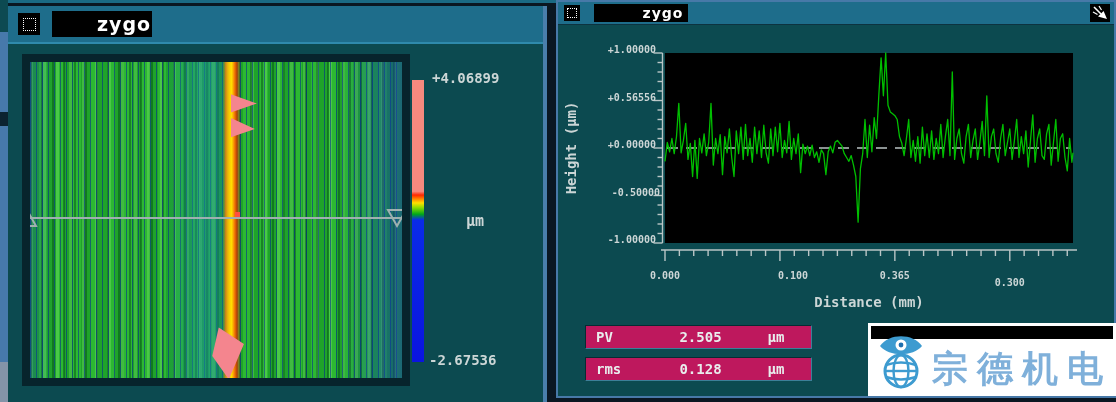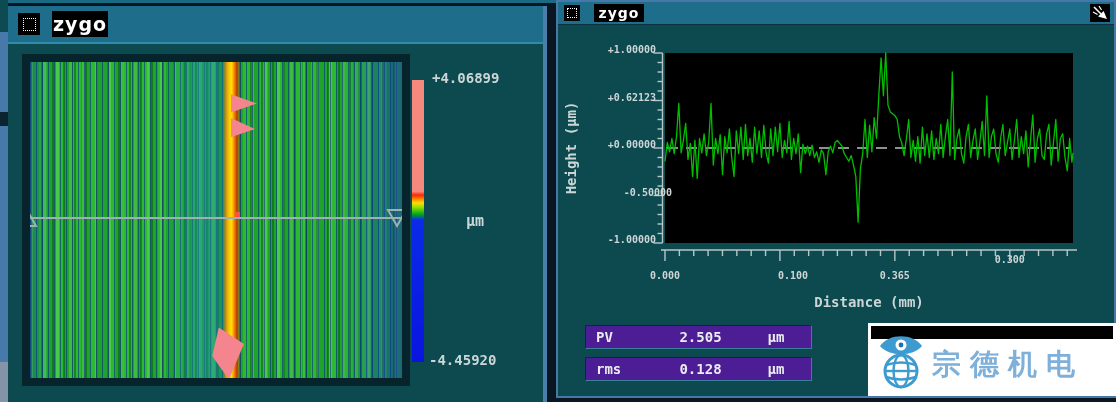--- a/index.html
+++ b/index.html
@@ -17,7 +17,7 @@
   .menu-icon{position:absolute;background:#000;display:flex;align-items:center;justify-content:center;}
   .menu-icon .dots{width:11px;height:11px;border:1px dotted #fff;}
   .zygo{position:absolute;background:#000;color:#fff;font-family:"DejaVu Sans", sans-serif;
-        font-weight:bold;text-align:center;letter-spacing:1px;}
+        font-weight:bold;text-align:center;letter-spacing:1px;padding-left:44px;}
   
   .win-left{position:absolute;left:8px;top:6px;width:539px;height:396px;background:#0c4a50;
             border-right:4px solid #4a7fab;box-sizing:border-box;}

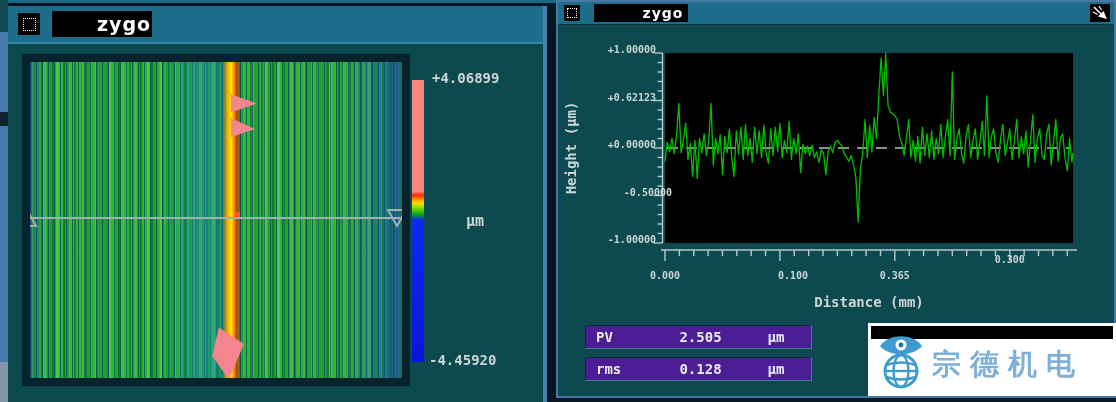--- a/index.html
+++ b/index.html
@@ -197,7 +197,7 @@
       <div class="axis-label xlab">Distance (mm)</div>
       <div id="y-labels">
           <div class="tick-label" style="left: 2px; width: 98px; text-align: right; top: 20px;">+1.00000</div>
-          <div class="tick-label" style="left: 2px; width: 98px; text-align: right; top: 67.5px;">+0.62123</div>
+          <div class="tick-label" style="left: 2px; width: 98px; text-align: right; top: 67.5px;">+0.56556</div>
           <div class="tick-label" style="left: 2px; width: 98px; text-align: right; top: 115px;">+0.00000</div>
           <div class="tick-label" style="left: 18px; width: 98px; text-align: right; top: 162.5px;">-0.50000</div>
           <div class="tick-label" style="left: 2px; width: 98px; text-align: right; top: 210px;">-1.00000</div>

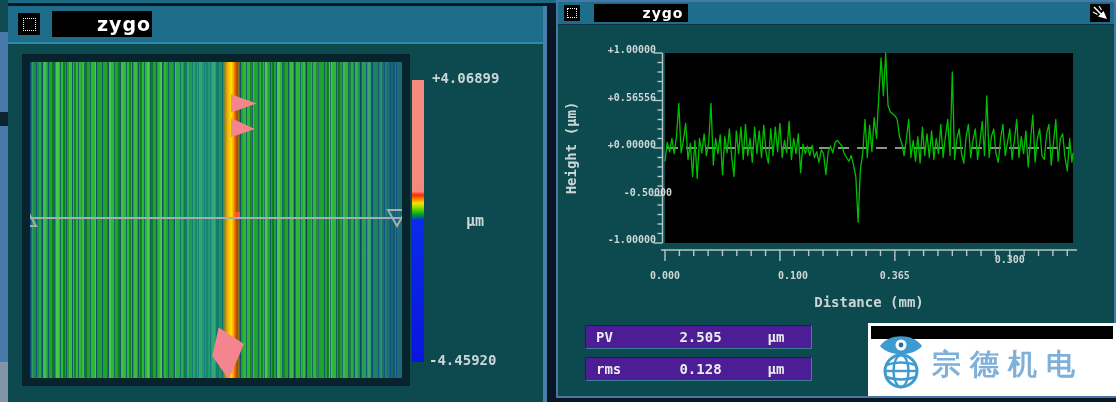--- a/index.html
+++ b/index.html
@@ -199,7 +199,7 @@
           <div class="tick-label" style="left: 2px; width: 98px; text-align: right; top: 20px;">+1.00000</div>
           <div class="tick-label" style="left: 2px; width: 98px; text-align: right; top: 67.5px;">+0.56556</div>
           <div class="tick-label" style="left: 2px; width: 98px; text-align: right; top: 115px;">+0.00000</div>
-          <div class="tick-label" style="left: 18px; width: 98px; text-align: right; top: 162.5px;">-0.50000</div>
+          <div class="tick-label" style="left: 6px; width: 98px; text-align: right; top: 162.5px;">-0.50000</div>
           <div class="tick-label" style="left: 2px; width: 98px; text-align: right; top: 210px;">-1.00000</div>
         </div>
       <div id="x-labels">

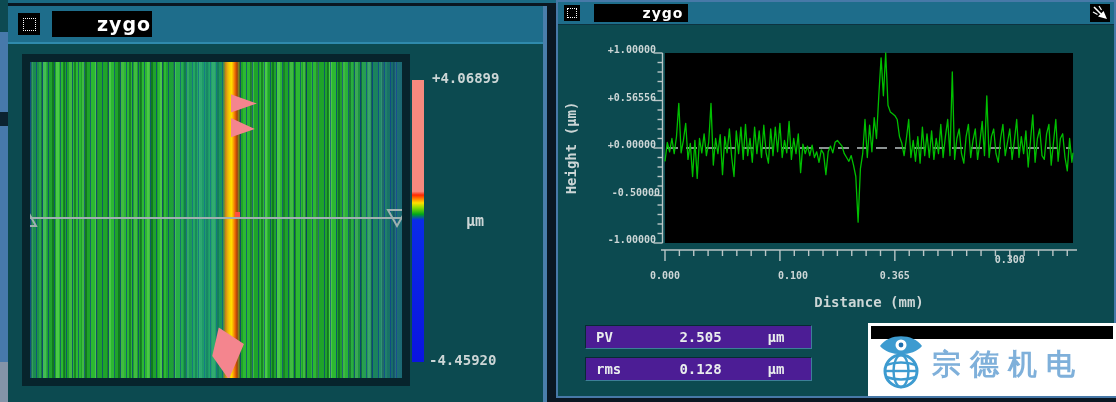--- a/index.html
+++ b/index.html
@@ -206,7 +206,7 @@
           <div class="tick-label" style="top: 246px; left: 109px; transform: translateX(-50%); text-align: right;">0.000</div>
           <div class="tick-label" style="top: 246px; left: 237px; transform: translateX(-50%);">0.100</div>
           <div class="tick-label" style="top: 246px; left: 338.859px; transform: translateX(-50%);">0.365</div>
-          <div class="tick-label" style="top: 230px; left: 453.789px; transform: translateX(-50%);">0.300</div>
+          <div class="tick-label" style="top: 253px; left: 453.789px; transform: translateX(-50%);">0.300</div>
         </div>
     </div>
 

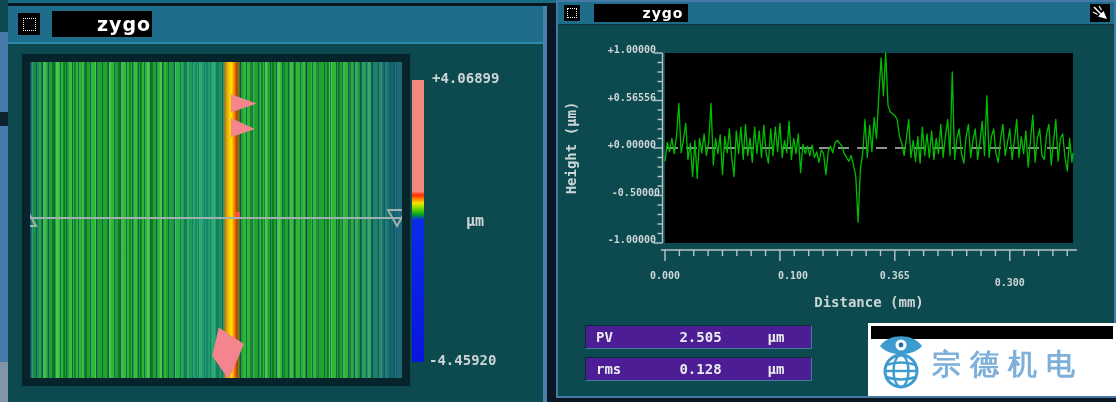--- a/index.html
+++ b/index.html
@@ -64,7 +64,7 @@
   .ylab{left:15px;top:124px;transform:translate(-50%,-50%) rotate(-90deg);}
   .xlab{left:313px;top:270px;transform:translateX(-50%);}
   .tick-label{position:absolute;color:#ccd6d6;font-size:10px;font-weight:bold;white-space:nowrap;}
-  .result-box{position:absolute;left:29px;width:227px;height:24px;background:#4c1d95;
+  .result-box{position:absolute;left:29px;width:227px;height:24px;background:#be185d;
               border-top:1px solid #072b33;border-left:1px solid #072b33;
               border-bottom:1px solid #3d7f98;border-right:1px solid #3d7f98;
               box-sizing:border-box;display:flex;align-items:center;color:#e9eded;

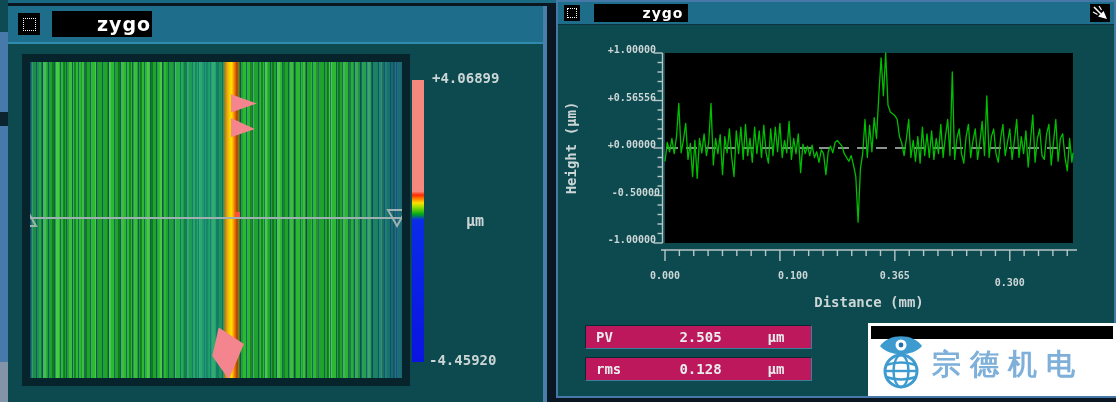--- a/index.html
+++ b/index.html
@@ -116,7 +116,7 @@
     <div class="colorbar"></div>
     <div class="cb-label" style="left:424px;top:64px;text-align:center;">+4.06899</div>
     <div class="cb-label" style="left:458px;top:206px;font-size:15px;">µm</div>
-    <div class="cb-label" style="left:421px;top:346px;">-4.45920</div>
+    <div class="cb-label" style="left:421px;top:346px;">-2.67536</div>
   </div>
 
   <div class="win-right">

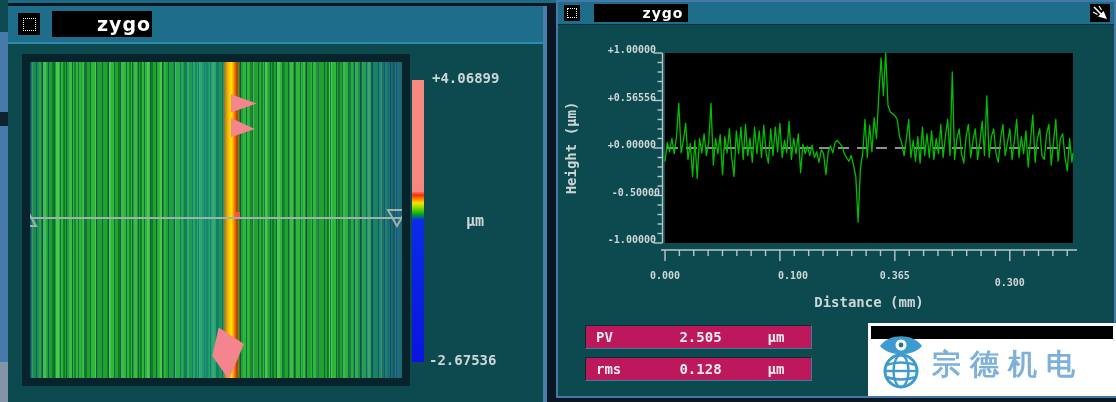--- a/index.html
+++ b/index.html
@@ -76,7 +76,7 @@
   .watermark{position:absolute;left:868px;top:323px;width:248px;height:73px;background:#fff;}
   .wm-bar{position:absolute;left:3px;top:3px;width:242px;height:13px;background:#000;}
   .wm-logo{position:absolute;left:8px;top:6px;}
-  .wm-text{position:absolute;left:64px;top:22px;font-size:29px;font-weight:bold;color:#7fb0da;
+  .wm-text{position:absolute;left:64px;top:22px;font-size:36px;font-weight:bold;color:#7fb0da;
            letter-spacing:9px;font-family:"DejaVu Sans", sans-serif;white-space:nowrap;}
 </style>
 </head>

